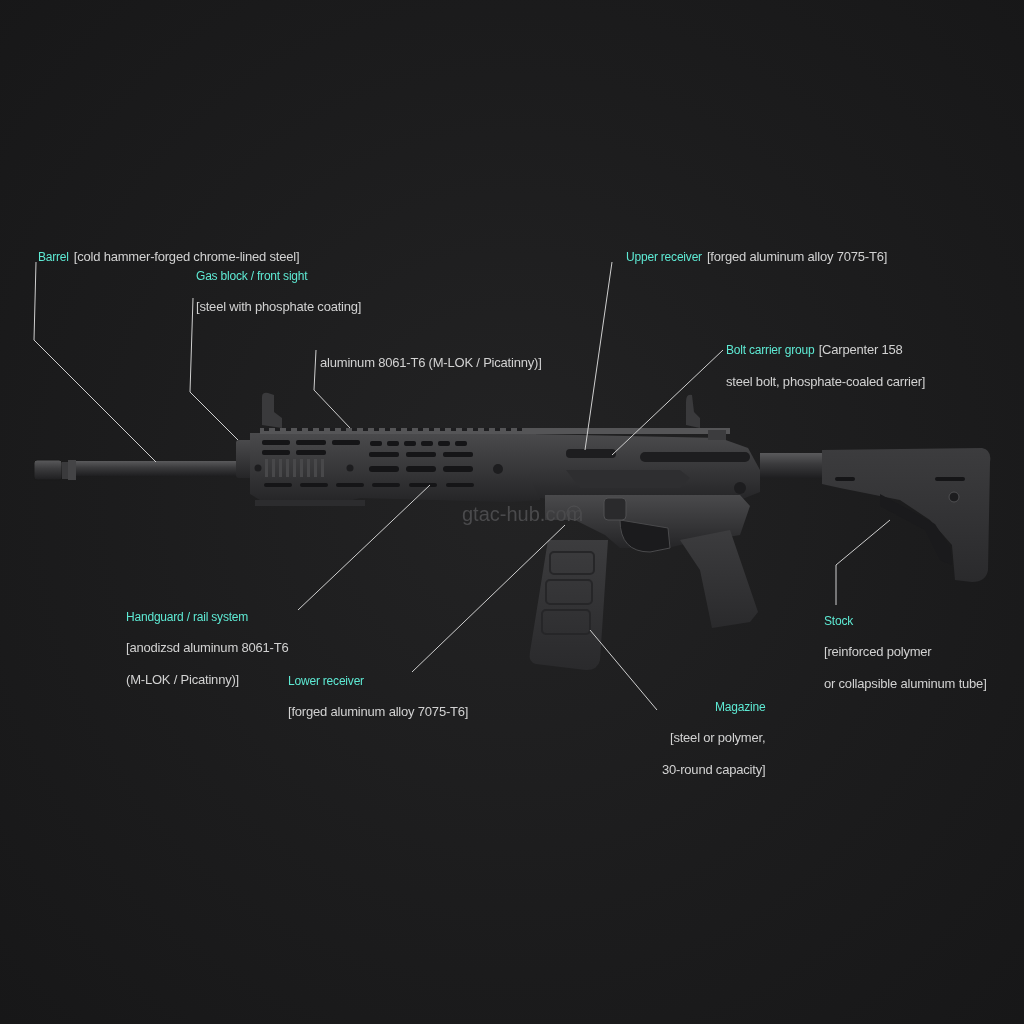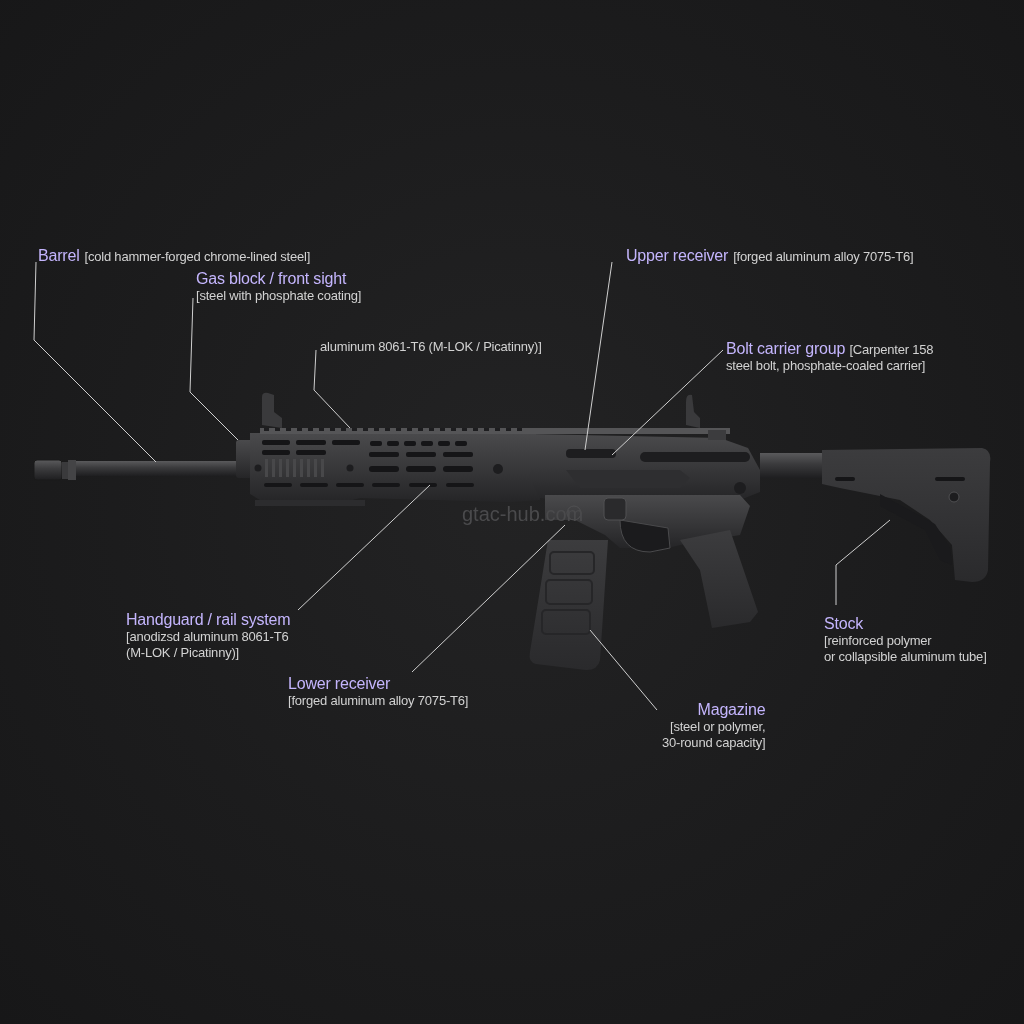--- a/index.html
+++ b/index.html
@@ -9,7 +9,7 @@
       background:radial-gradient(ellipse at 50% 48%,#232324 0%,#1c1c1d 55%,#171718 100%);}
   svg.art{position:absolute;left:0;top:0;}
   .label{position:absolute;white-space:nowrap;line-height:1.2;letter-spacing:-0.2px;}
-  .label .title{font-size:16px;color:#c4b5fd;}
+  .label .title{font-size:12px;color:#5eead4;}
   .label .spec{font-size:13px;color:#d2d2d2;}
   .label.inline .title{margin-right:5px;}
   .watermark{position:absolute;left:462px;top:503px;font-size:20px;color:#4a4a4c;}

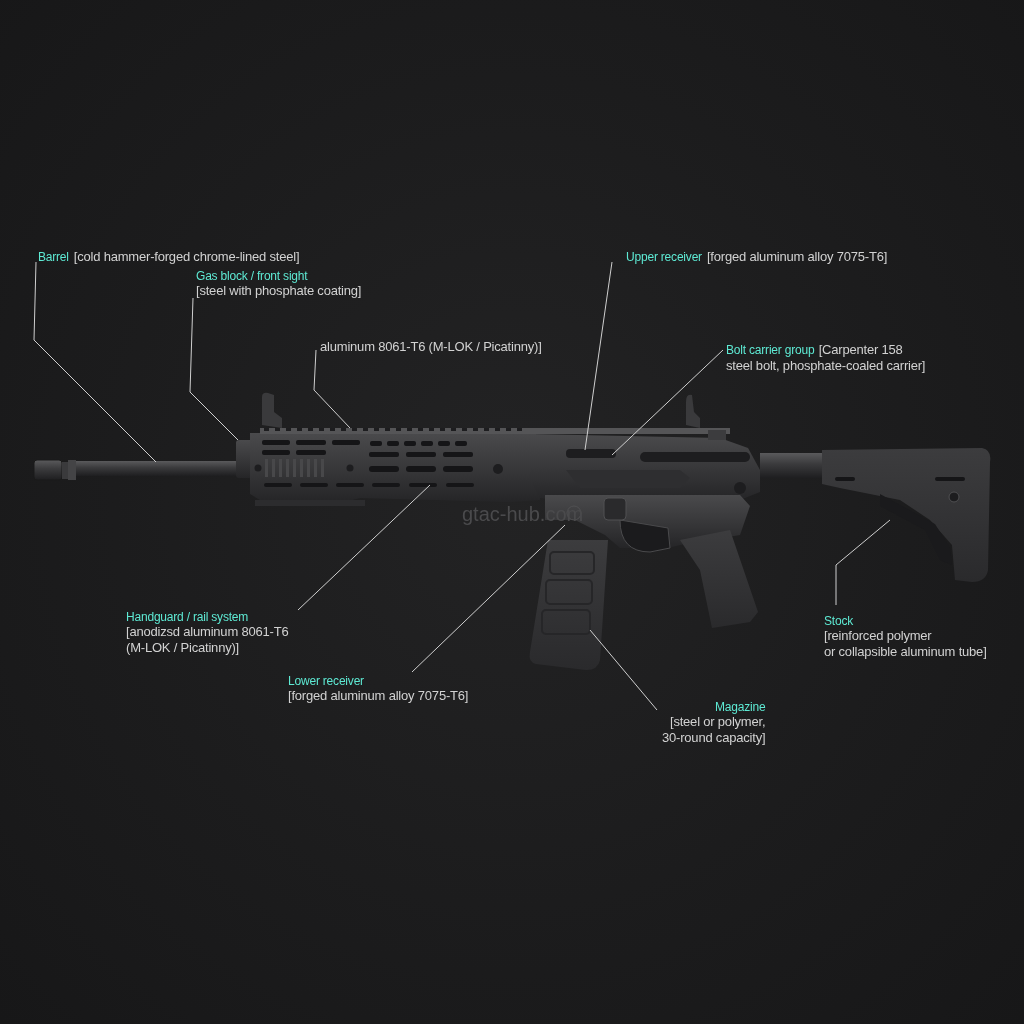--- a/index.html
+++ b/index.html
@@ -10,7 +10,7 @@
   svg.art{position:absolute;left:0;top:0;}
   .label{position:absolute;white-space:nowrap;line-height:1.2;letter-spacing:-0.2px;}
   .label .title{font-size:12px;color:#5eead4;}
-  .label .spec{font-size:13px;color:#d2d2d2;}
+  .label .spec{font-size:13px;color:#d2d2d2;margin-top:16px;}
   .label.inline .title{margin-right:5px;}
   .watermark{position:absolute;left:462px;top:503px;font-size:20px;color:#4a4a4c;}
 </style>

